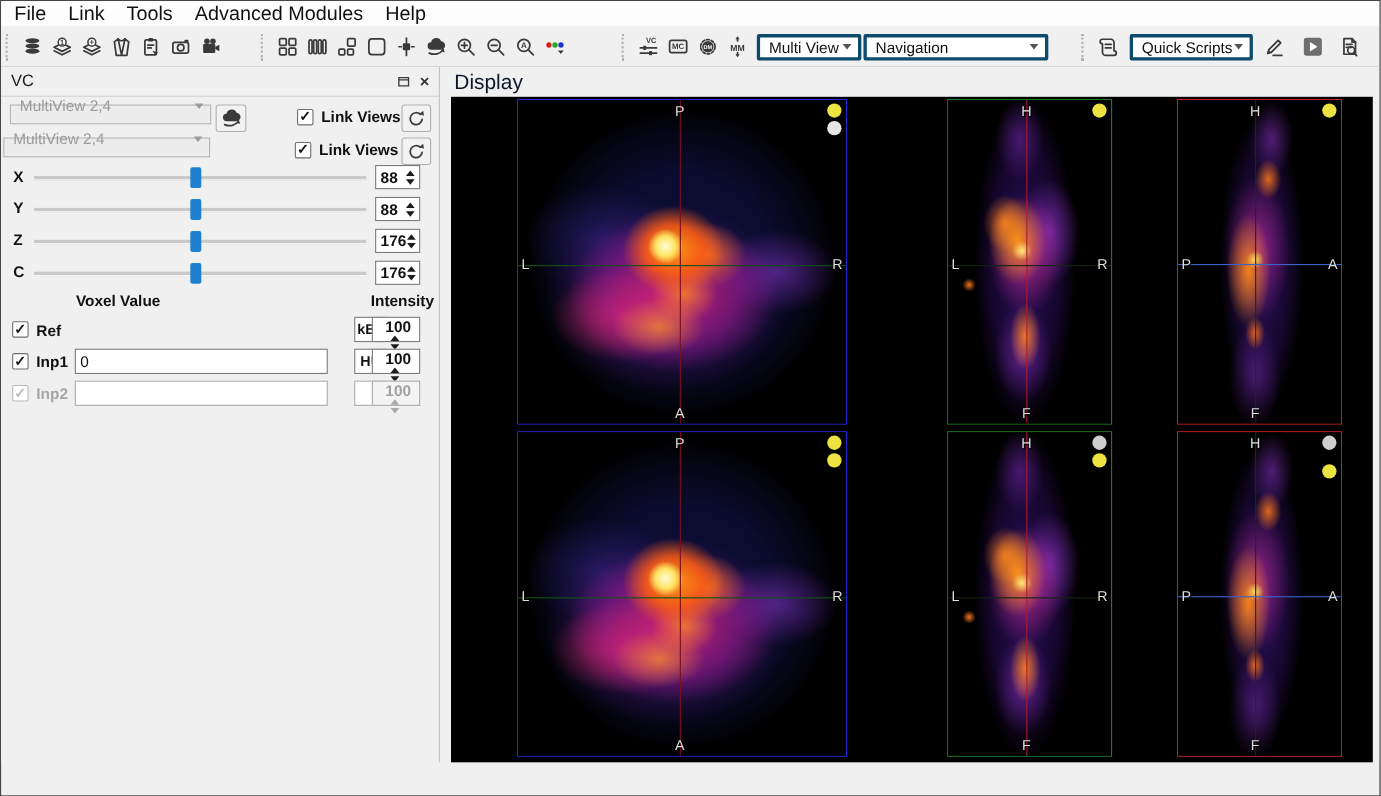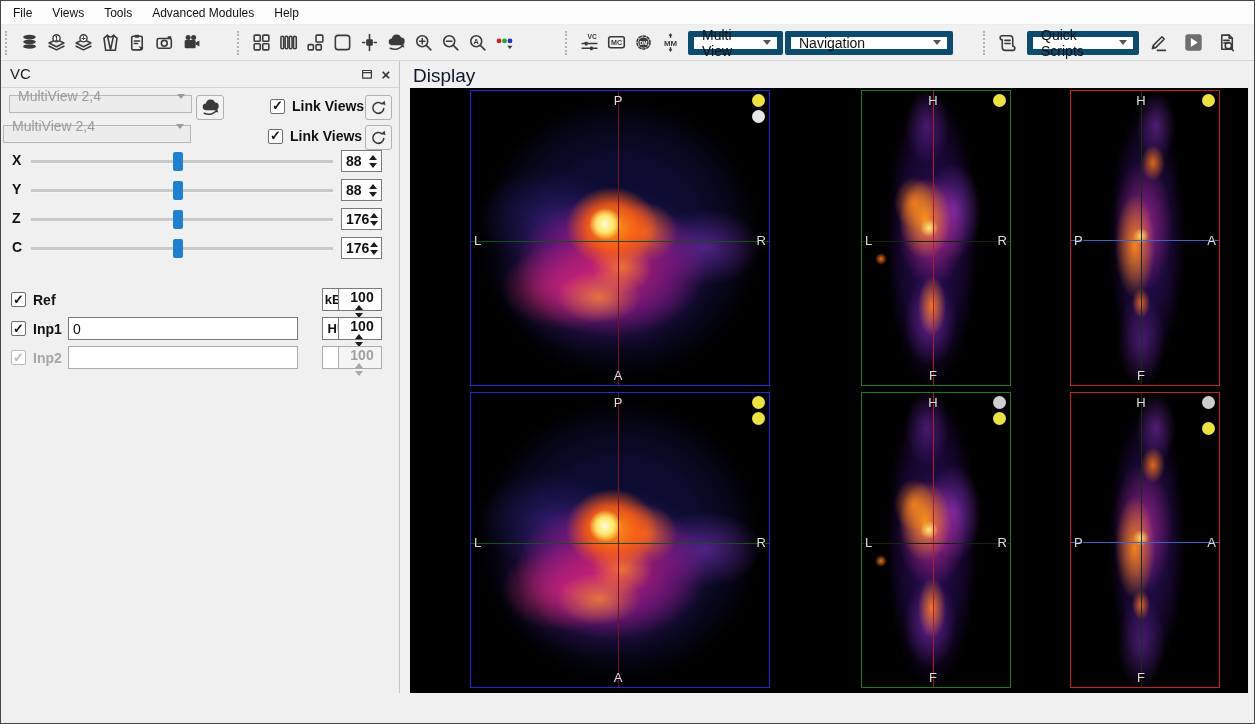--- a/index.html
+++ b/index.html
@@ -7,7 +7,7 @@
 
   
   .menubar{position:absolute;left:0;top:0;right:0;height:23px;background:#fdfdfd;border-bottom:1px solid #ececec;display:flex;align-items:center;padding-left:2px;}
-  .mitem{font-size:12px;color:#111;padding:2px 10px;cursor:default;}
+  .mitem{font-size:18px;color:#111;padding:2px 10px;cursor:default;}
 
   
   .toolbar{position:absolute;left:0;top:24px;right:0;height:35px;background:#f0f0f0;border-bottom:1px solid #d8d8d8;}

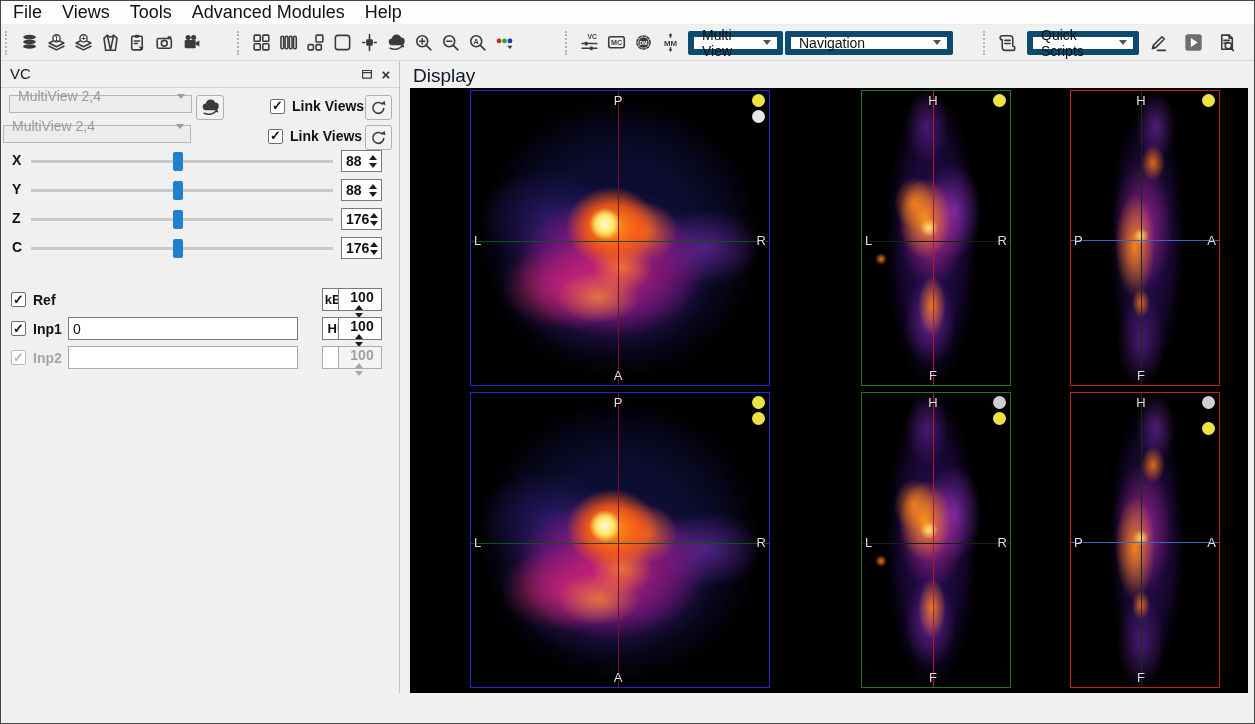--- a/index.html
+++ b/index.html
@@ -161,7 +161,7 @@
 
   <div class="menubar">
       <span class="mitem">File</span>
-      <span class="mitem">Views</span>
+      <span class="mitem">Link</span>
       <span class="mitem">Tools</span>
       <span class="mitem">Advanced Modules</span>
       <span class="mitem">Help</span>

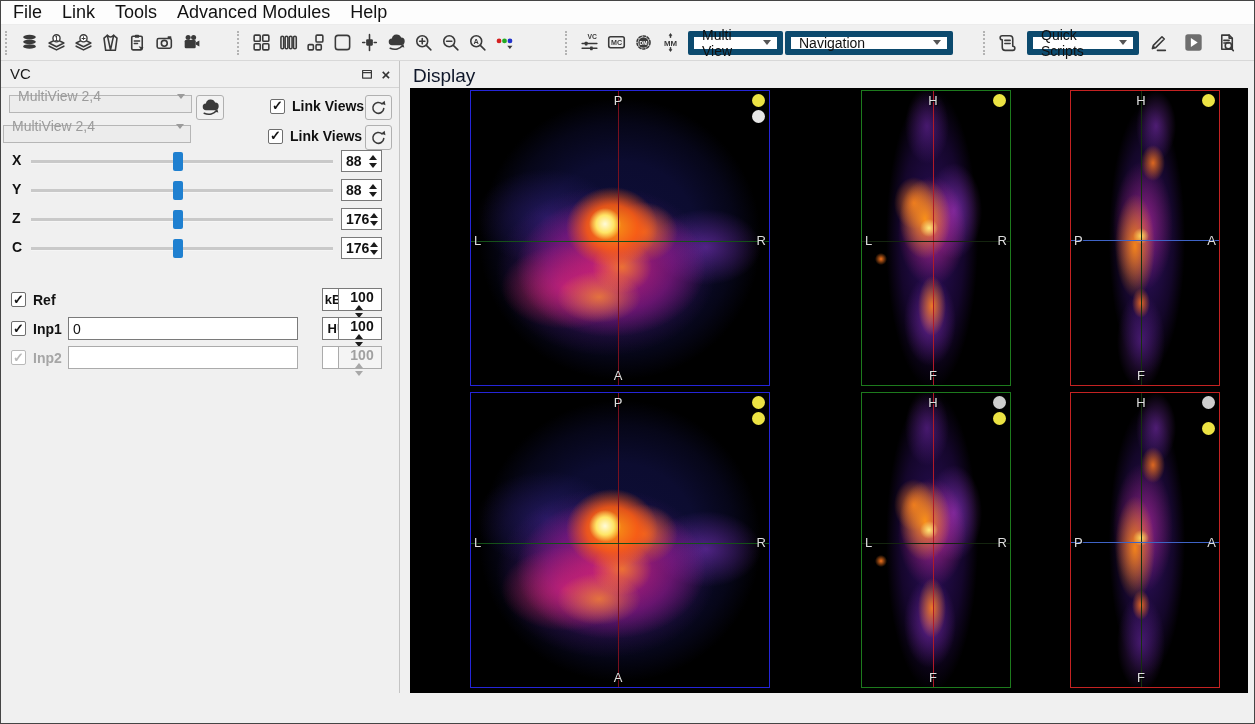--- a/index.html
+++ b/index.html
@@ -18,7 +18,7 @@
   .ti svg{width:21px;height:21px;display:block}
   .ic{stroke:#3a3a3a;fill:none;stroke-width:1.5;stroke-linecap:round;stroke-linejoin:round}
   .fi{fill:#3a3a3a;stroke:none}
-  .dd{height:24px;background:#fff;border:6px solid #0c4a6e;border-radius:2px;display:flex;align-items:center;font-size:14px;color:#111;padding:0 6px 0 8px;position:relative;box-sizing:border-box;}
+  .dd{height:24px;background:#fff;border:3px solid #0c4a6e;border-radius:2px;display:flex;align-items:center;font-size:14px;color:#111;padding:0 6px 0 8px;position:relative;box-sizing:border-box;}
   .dd .caret{margin-left:auto;width:0;height:0;border-left:4px solid transparent;border-right:4px solid transparent;border-top:5px solid #555;}
   .dd-mv{width:95px;margin-left:4px}.dd-nav{width:168px;margin-left:2px}.dd-qs{width:112px;margin:0 6px}
 

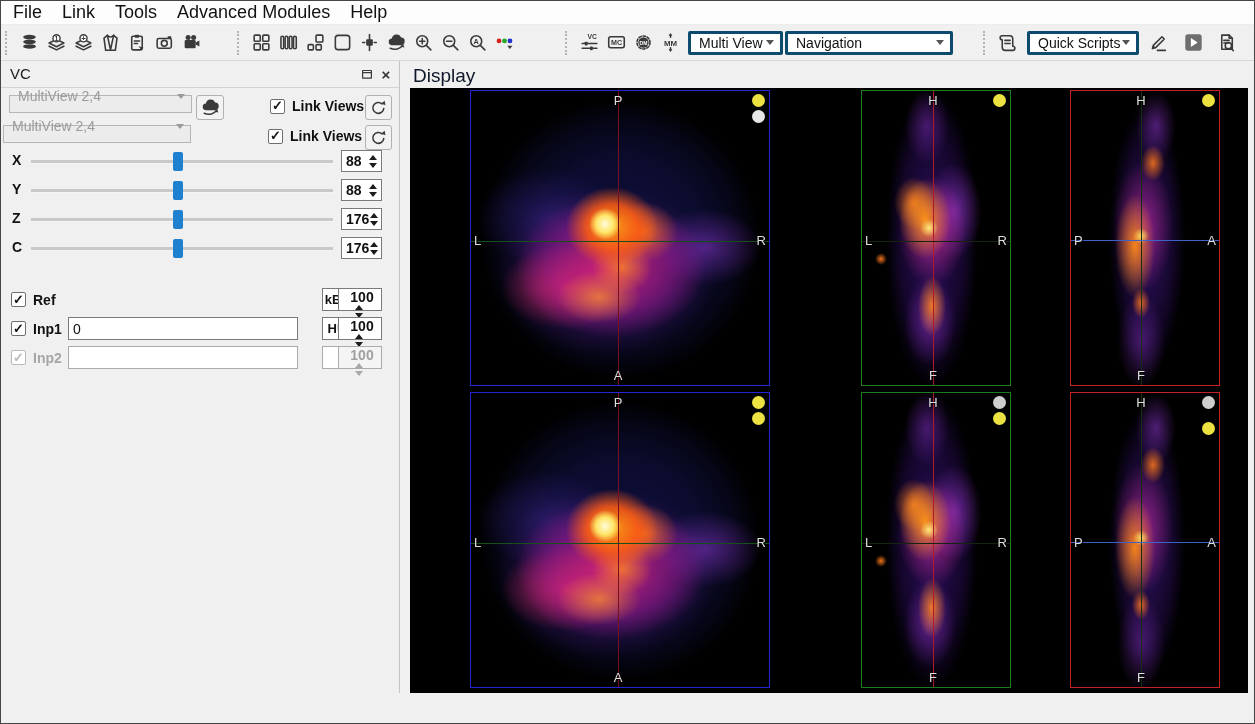--- a/index.html
+++ b/index.html
@@ -489,6 +489,10 @@
   </div>
       </div>
 
+    <div class="vox-head">
+      <span class="vox-h1">Voxel Value</span>
+      <span class="vox-h2">Intensity</span>
+    </div>
     <div id="voxel-rows">
         <div class="vx-row">
     <span class="cb vx-cb">

